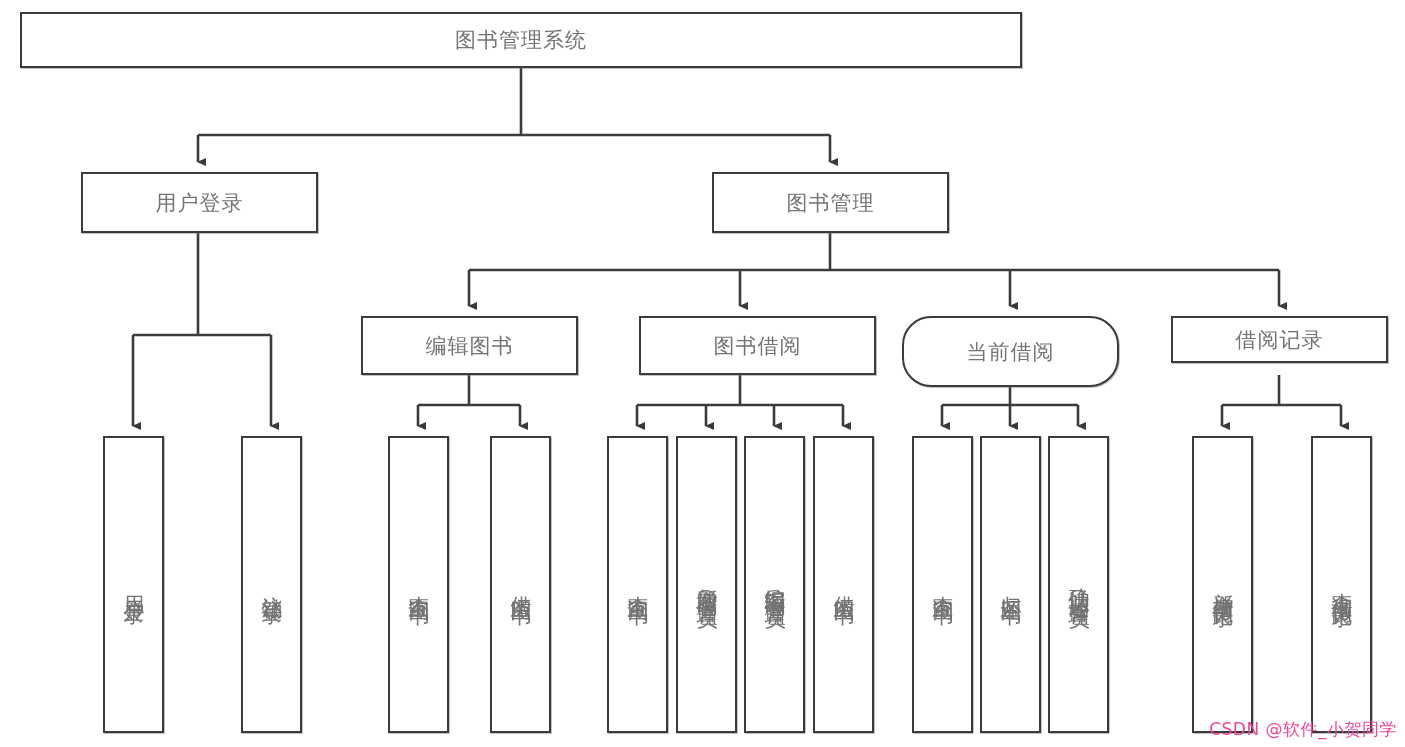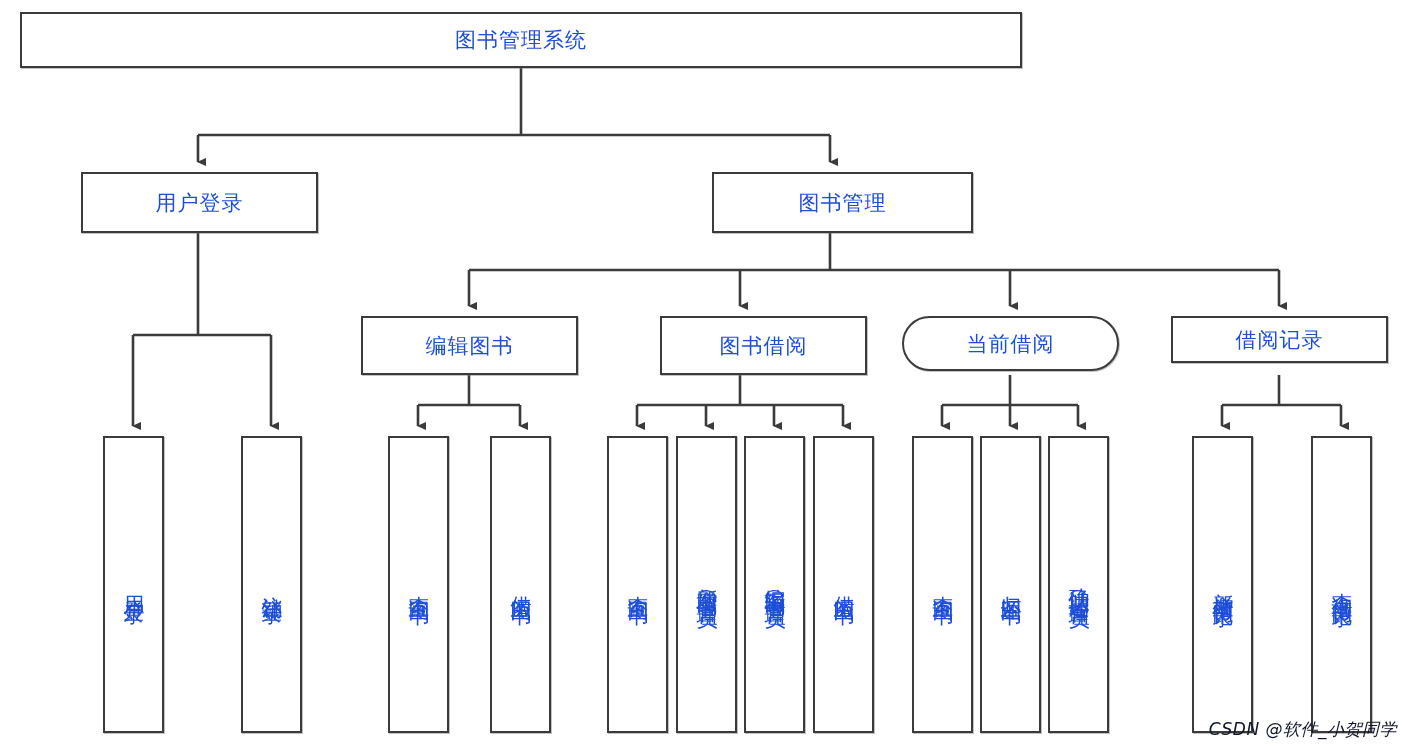--- a/index.html
+++ b/index.html
@@ -25,7 +25,7 @@
     display: flex;
     align-items: center;
     justify-content: center;
-    color: #1d4ed8;
+    color: #737373;
     box-shadow: 1px 1px 0 rgba(120,120,120,0.45);
   }
   .node-h {

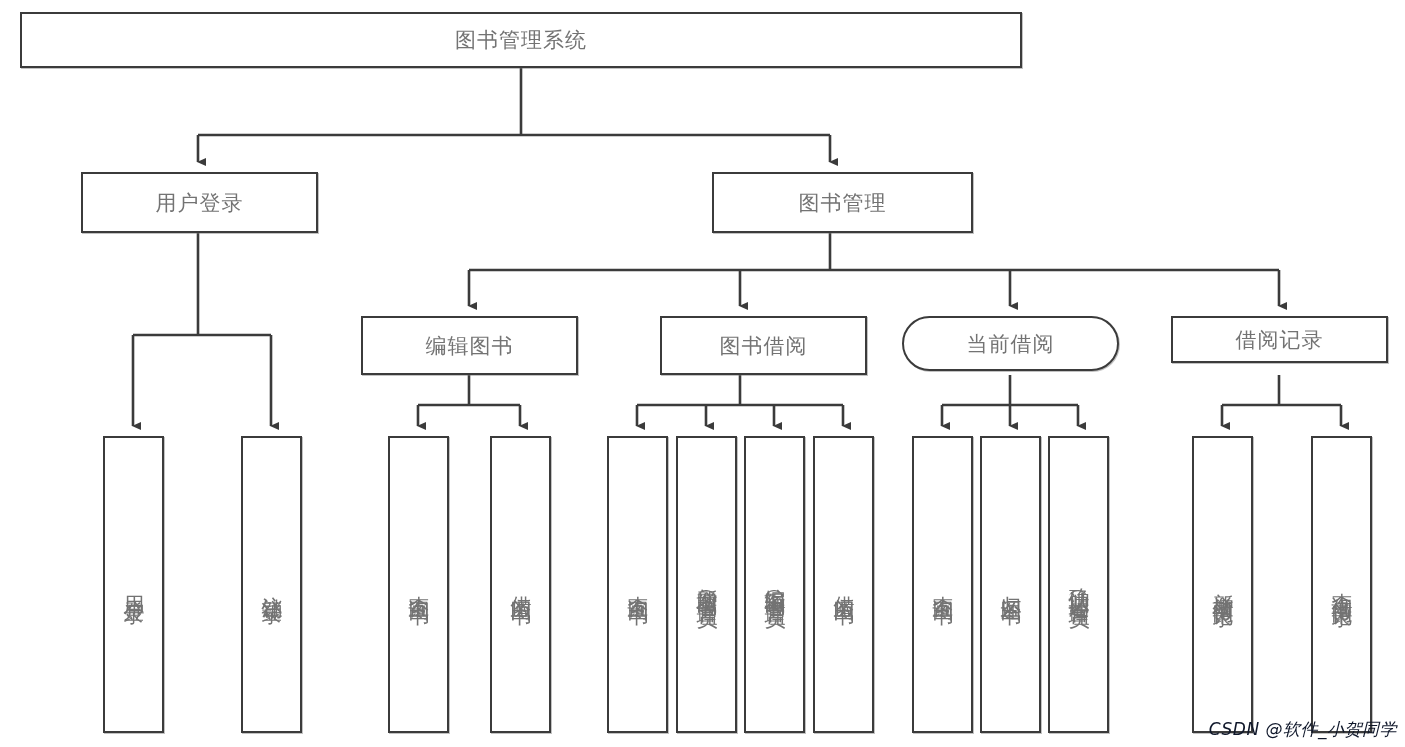--- a/index.html
+++ b/index.html
@@ -123,7 +123,7 @@
   <div class="node node-h" style="left:81px; top:172px; width:237px; height:61px;">
     <span>用户登录</span>
   </div>
-  <div class="node node-h" style="left:712px; top:172px; width:261px; height:61px;">
+  <div class="node node-h" style="left:712px; top:172px; width:237px; height:61px;">
     <span>图书管理</span>
   </div>
 

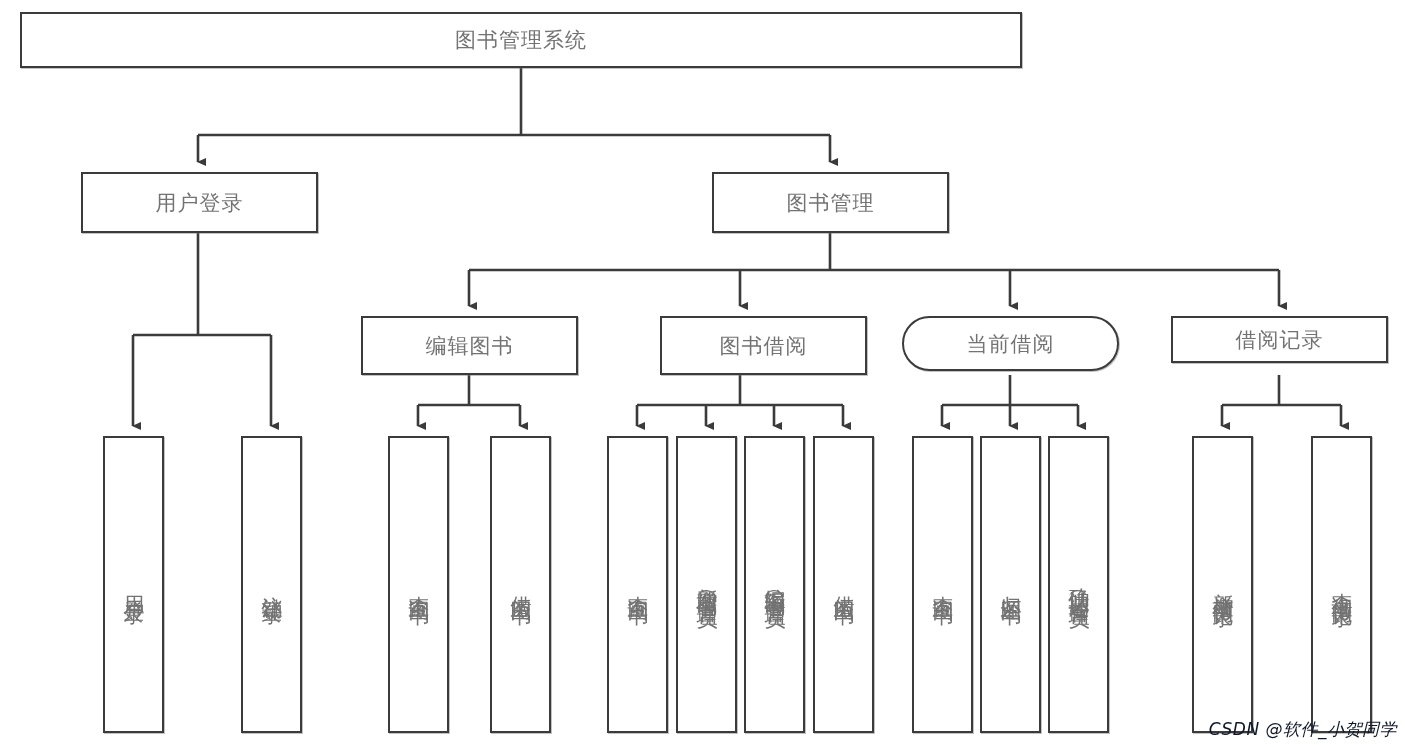--- a/index.html
+++ b/index.html
@@ -130,7 +130,7 @@
   <div class="node node-h" style="left:361px; top:316px; width:217px; height:59px;">
     <span>编辑图书</span>
   </div>
-  <div class="node node-h" style="left:660px; top:316px; width:207px; height:59px;">
+  <div class="node node-h" style="left:639px; top:316px; width:237px; height:59px;">
     <span>图书借阅</span>
   </div>
   <div class="node node-h" style="left:902px; top:316px; width:217px; height:55px;border-radius:29px;">

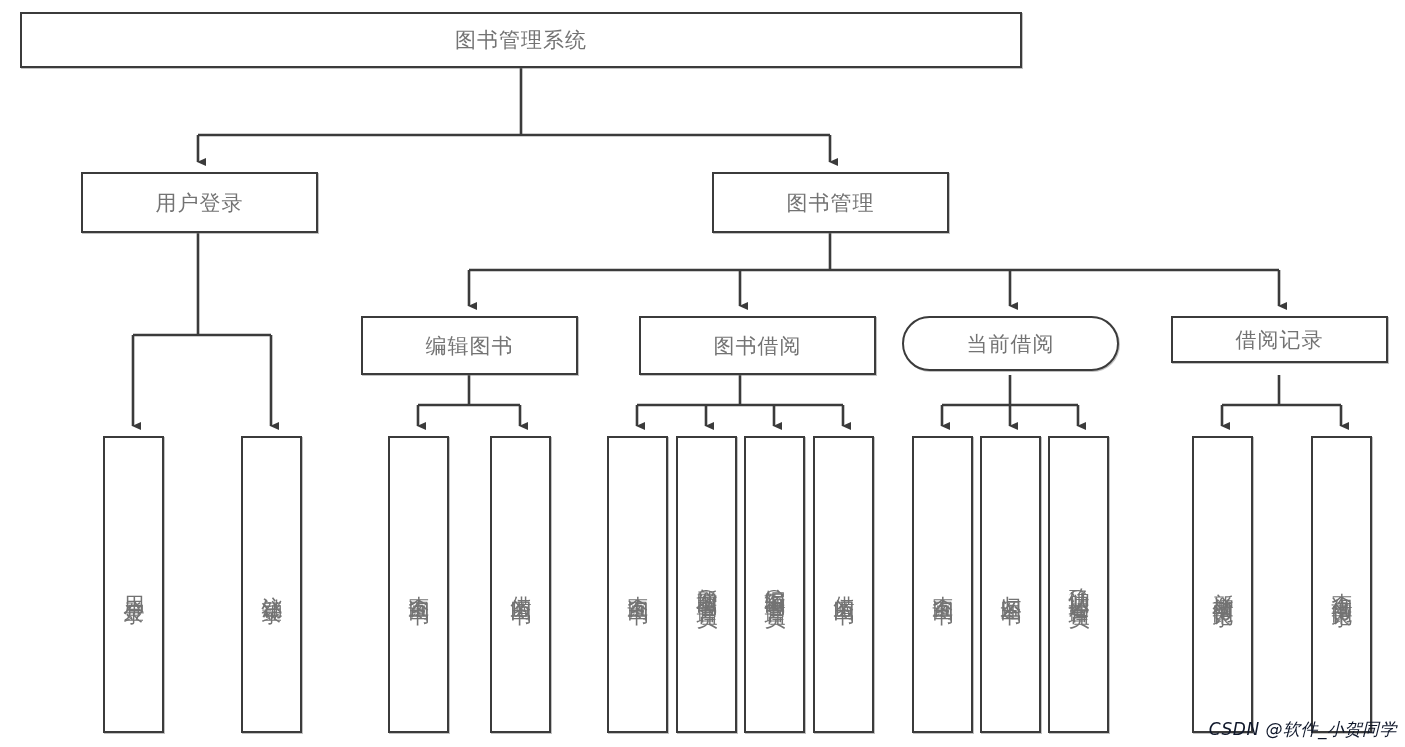--- a/index.html
+++ b/index.html
@@ -133,7 +133,7 @@
   <div class="node node-h" style="left:639px; top:316px; width:237px; height:59px;">
     <span>图书借阅</span>
   </div>
-  <div class="node node-h" style="left:902px; top:316px; width:217px; height:55px;border-radius:29px;">
+  <div class="node node-h" style="left:902px; top:316px; width:217px; height:71px;border-radius:29px;">
     <span>当前借阅</span>
   </div>
   <div class="node node-h" style="left:1171px; top:316px; width:217px; height:47px;">

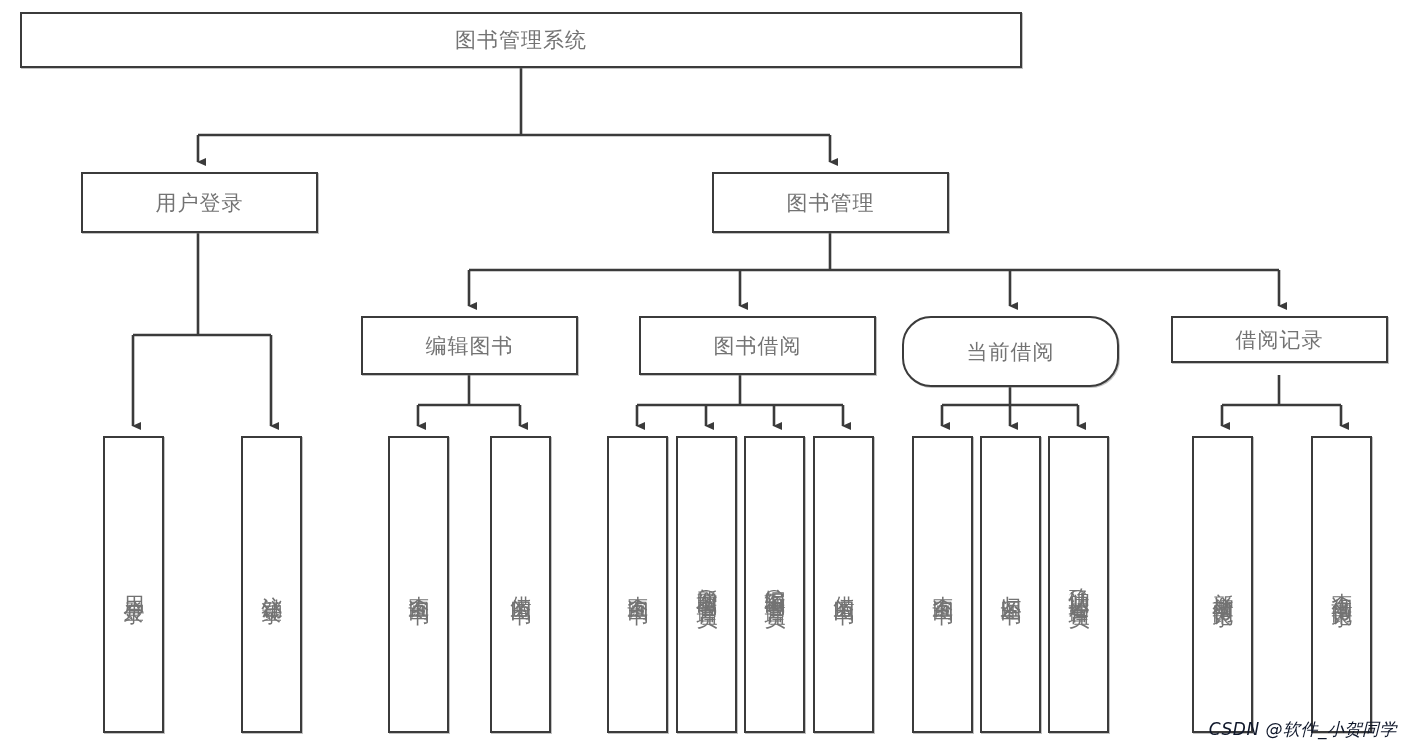--- a/index.html
+++ b/index.html
@@ -55,10 +55,9 @@
     right: 8px;
     bottom: 6px;
     font-size: 17px;
-    color: #0f172a;
+    color: #ec4899;
     white-space: nowrap;
     letter-spacing: 0.5px;
-    font-style: italic;
   }
 </style>
 </head>

